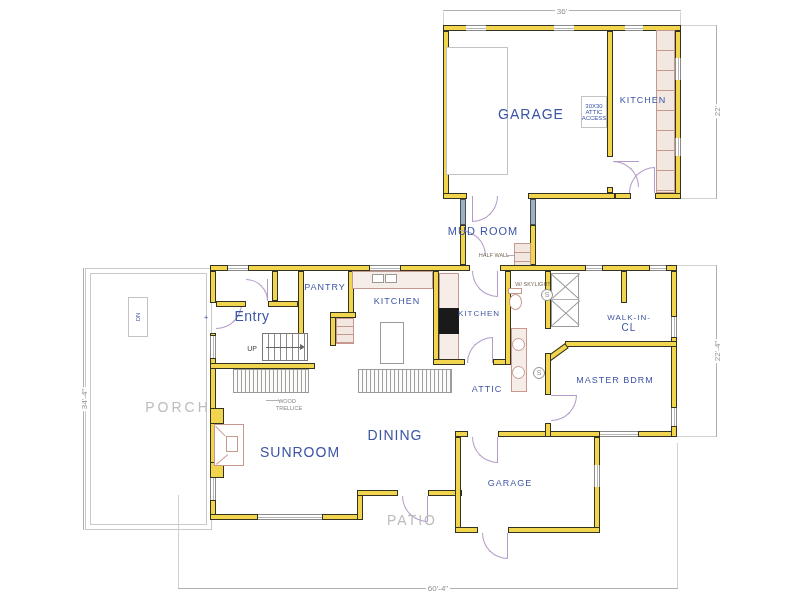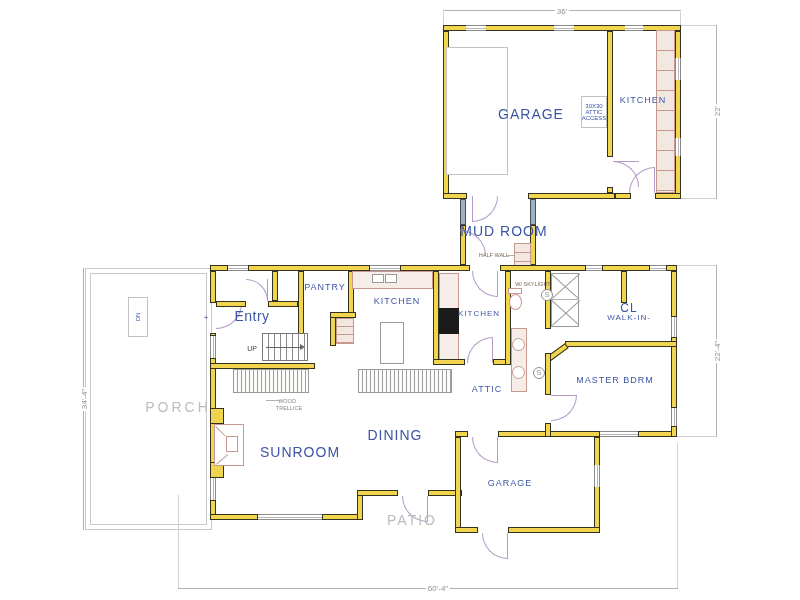--- a/index.html
+++ b/index.html
@@ -99,7 +99,7 @@
   <div class="leaf" style="left:472px;top:196px;width:1px;height:26px;"></div>
   <div class="arc tr" style="left:460px;top:230px;width:26px;height:26px;"></div>
   <div class="cab shelf" style="left:514px;top:243px;width:17px;height:28px;background:repeating-linear-gradient(180deg,#f2e7e1 0 8px,#c7988f 8px 9px);"></div>
-  <div class="rlabel" style="left:504px;top:231px;font-size:14px;">MUD ROOM</div>
+  <div class="rlabel" style="left:483px;top:231px;font-size:11px;">MUD ROOM</div>
   <div class="tlabel" style="left:494px;top:255px;">HALF WALL</div>
   <div class="dline" style="left:507px;top:255px;width:7px;height:1px;"></div>
 

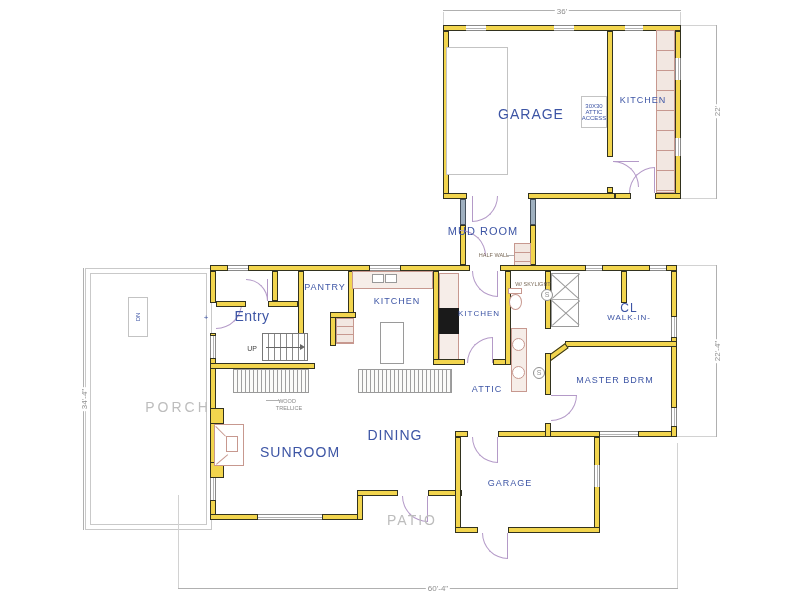--- a/index.html
+++ b/index.html
@@ -234,7 +234,7 @@
   <div class="rlabel" style="left:397px;top:301px;font-size:9px;">KITCHEN</div>
   <div class="rlabel" style="left:479px;top:313px;font-size:8px;">KITCHEN</div>
   <div class="rlabel" style="left:629px;top:317px;font-size:8px;">WALK-IN-</div>
-  <div class="rlabel" style="left:629px;top:308px;font-size:12px;">CL</div>
+  <div class="rlabel" style="left:629px;top:327px;font-size:10px;">CL</div>
   <div class="rlabel" style="left:615px;top:380px;font-size:9px;">MASTER BDRM</div>
   <div class="rlabel" style="left:487px;top:389px;font-size:9px;">ATTIC</div>
   <div class="rlabel" style="left:395px;top:435px;">DINING</div>

